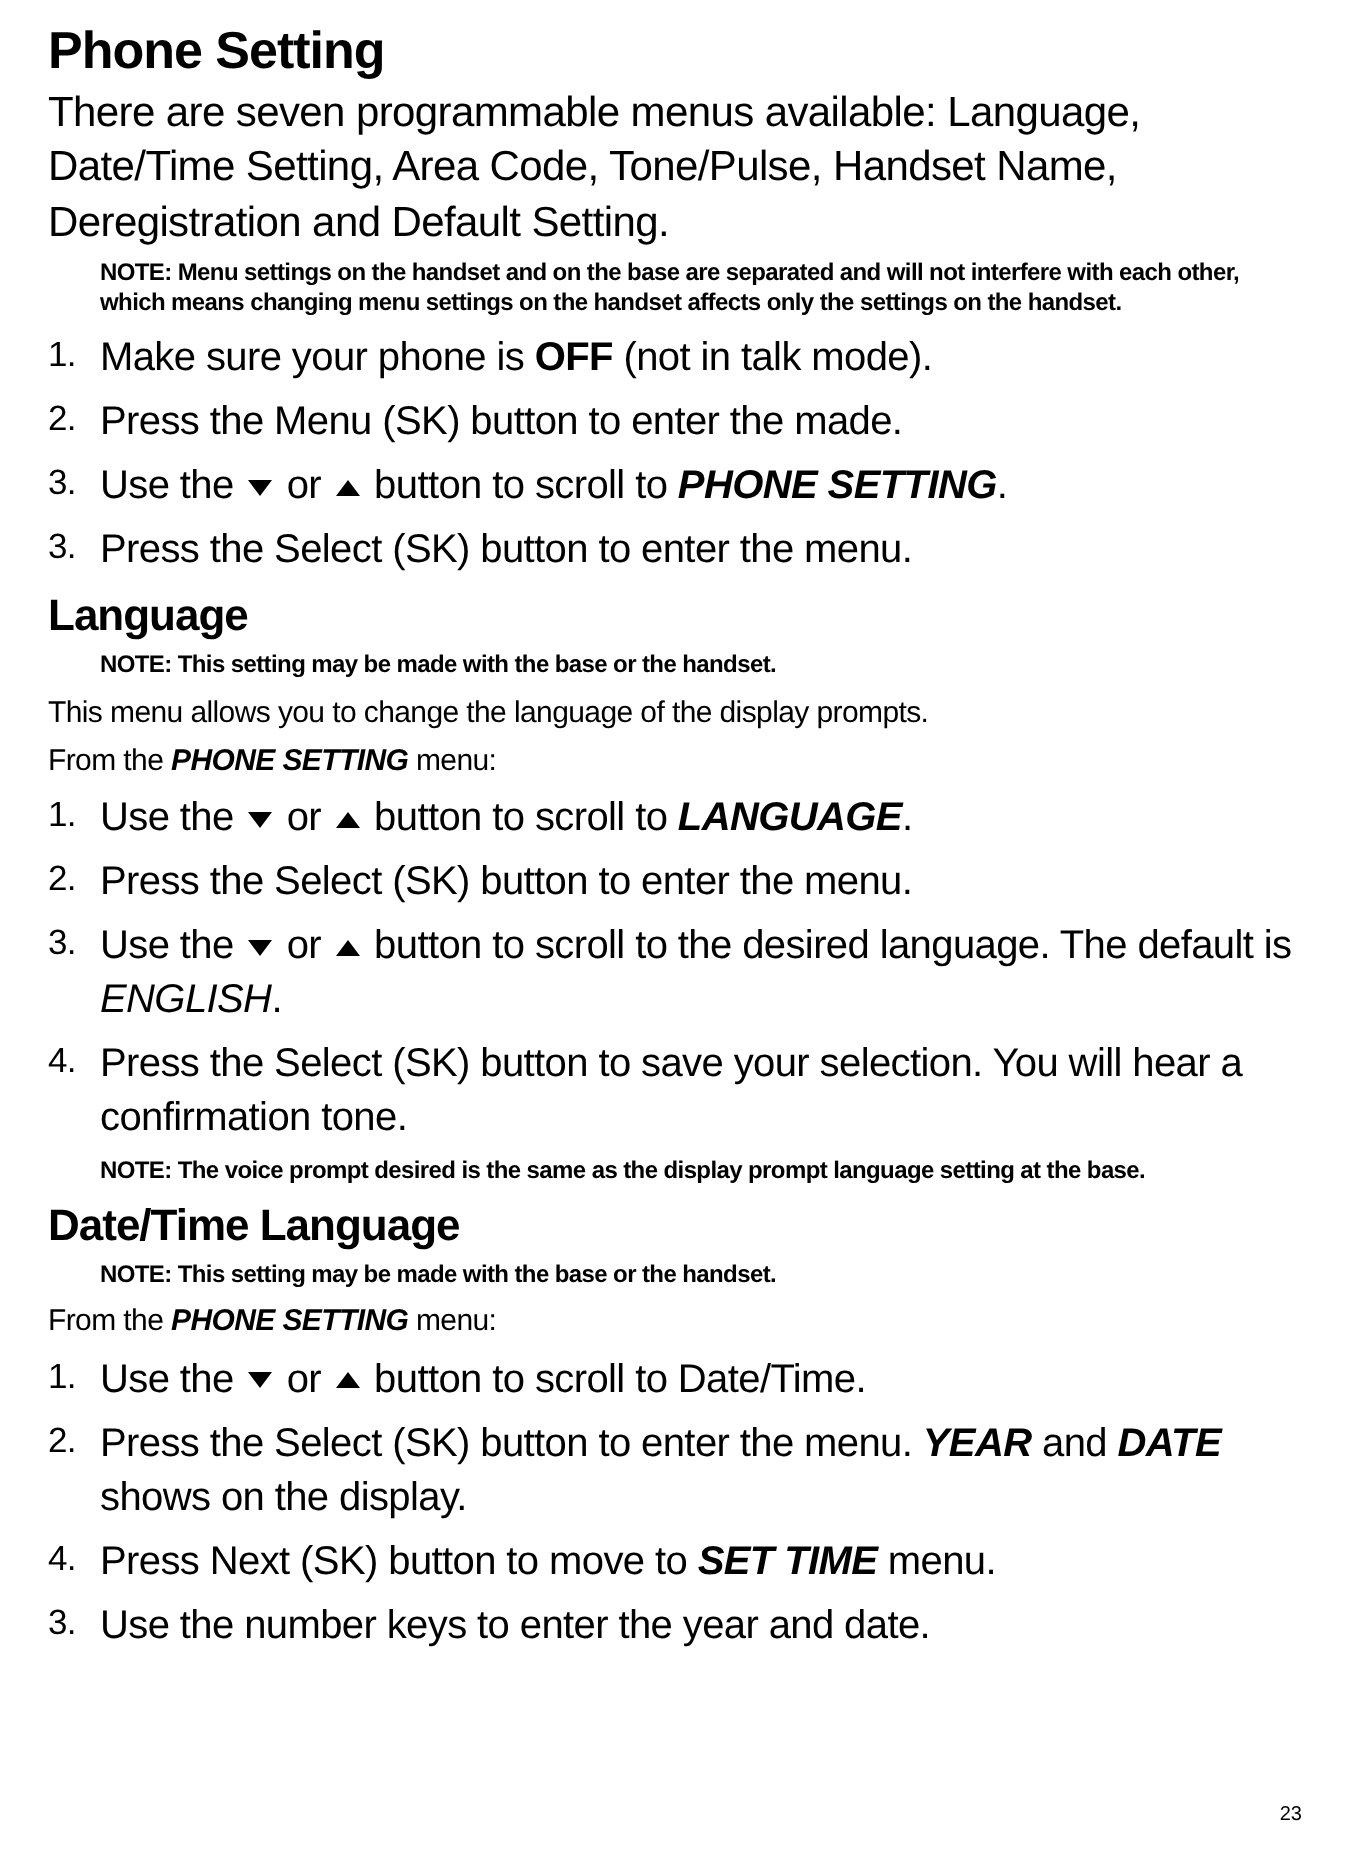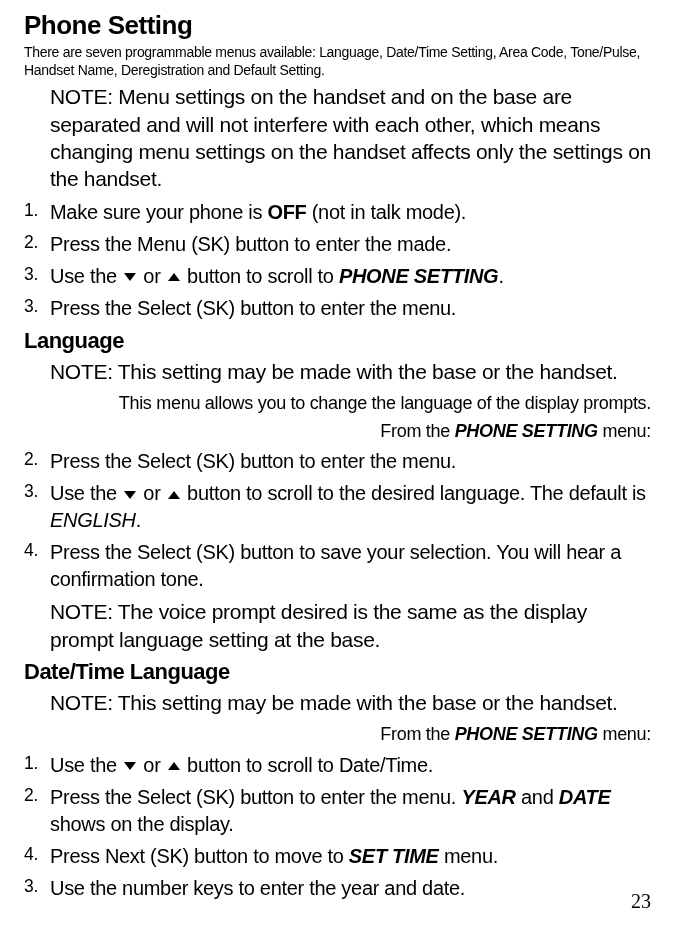--- a/index.html
+++ b/index.html
@@ -30,7 +30,7 @@
       letter-spacing: -0.5px;
     }
     .intro {
-      font-size: 14px;
+      font-size: 21px;
       line-height: 1.3;
       margin-bottom: 4px;
       letter-spacing: -0.3px;

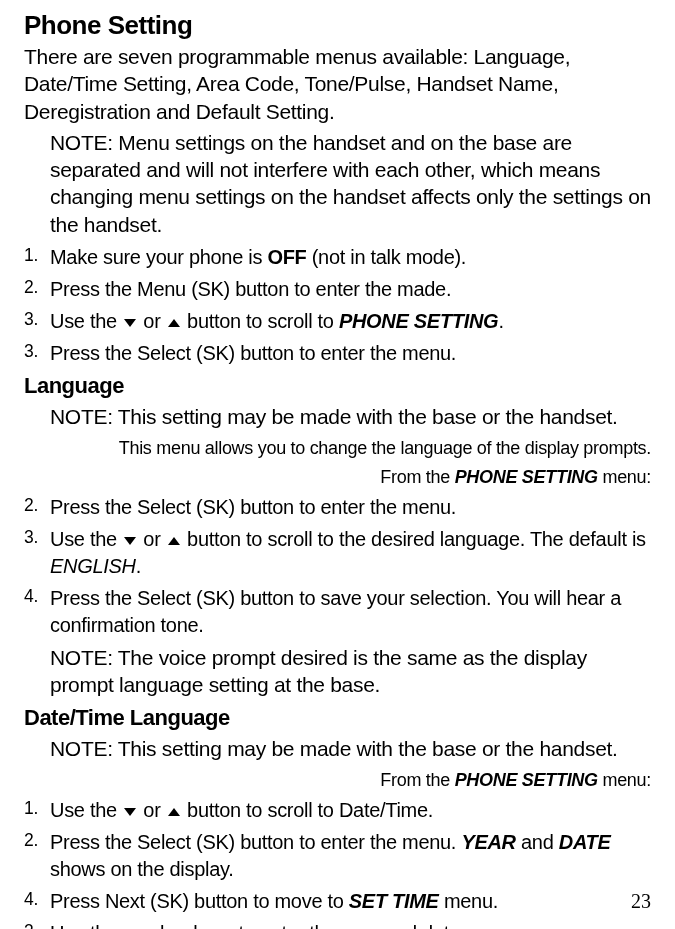--- a/index.html
+++ b/index.html
@@ -36,8 +36,8 @@
       letter-spacing: -0.3px;
     }
     .note {
-      font-size: 21px;
-      font-weight: normal;
+      font-size: 12px;
+      font-weight: bold;
       line-height: 1.3;
       padding-left: 26px;
       margin: 4px 0 6px 0;

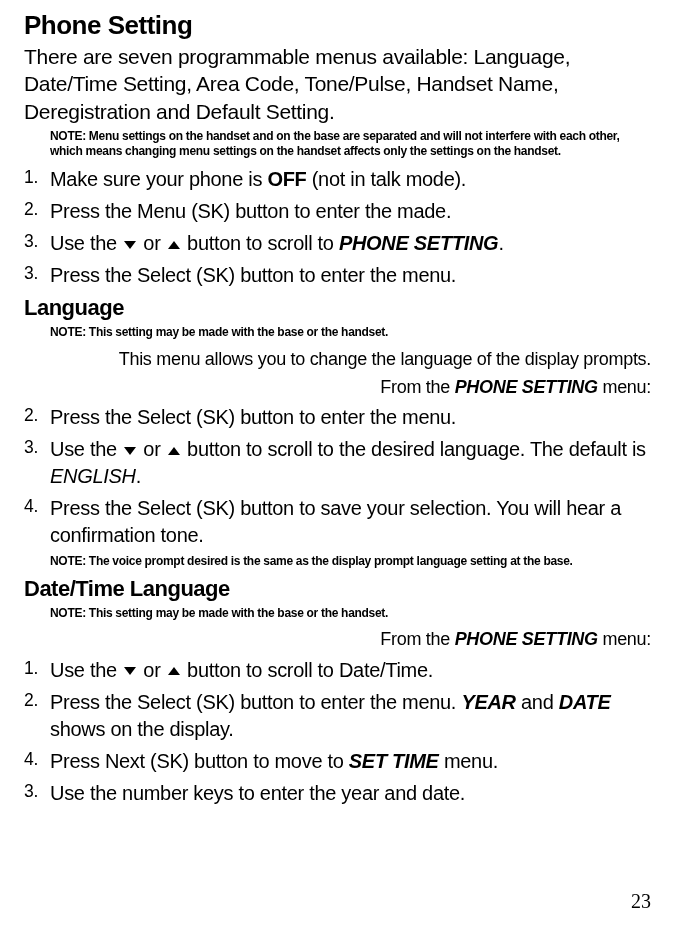--- a/index.html
+++ b/index.html
@@ -44,11 +44,10 @@
       letter-spacing: -0.3px;
     }
     .body-text {
-      font-size: 18px;
+      font-size: 15px;
       line-height: 1.35;
       margin: 4px 0;
       letter-spacing: -0.3px;
-      text-align: right;
     }
     ol {
       list-style: none;

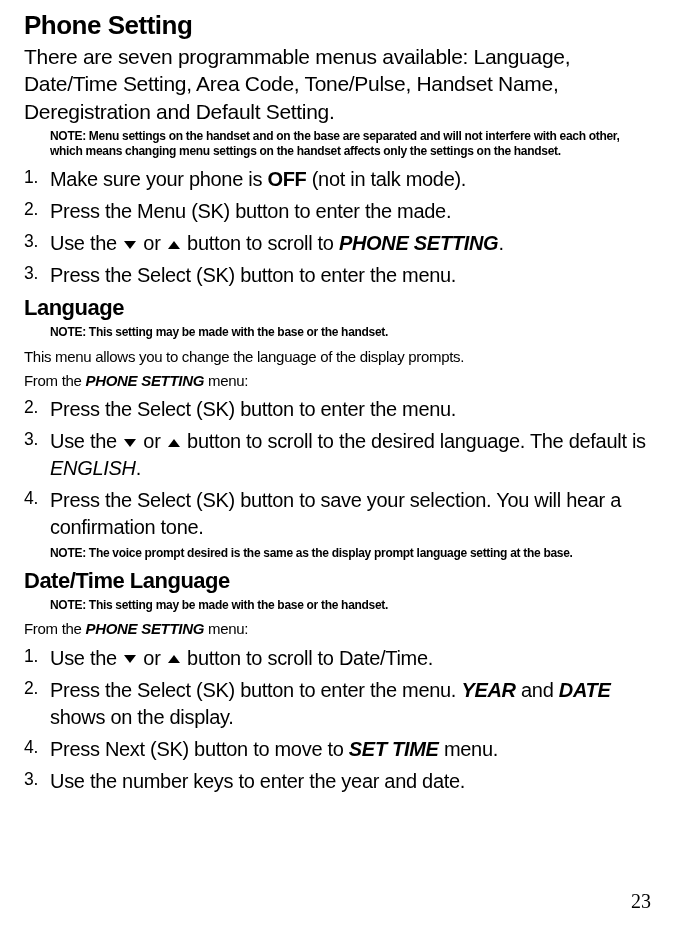--- a/index.html
+++ b/index.html
@@ -127,6 +127,9 @@
 </p>
 
 <ol>
+  <li data-num="1">
+    <span>Use the </span><span class="triangle-down"></span><span> or </span><span class="triangle-up"></span><span>  button to scroll to </span><span class="bolditalic">LANGUAGE</span><span>.</span>
+  </li>
   <li data-num="2">Press the Select (SK) button to enter the menu.</li>
   <li data-num="3">
     <span>Use the </span><span class="triangle-down"></span><span> or </span><span class="triangle-up"></span><span>  button to scroll to the desired language. The default is </span><span class="italic">ENGLISH</span><span>.</span>

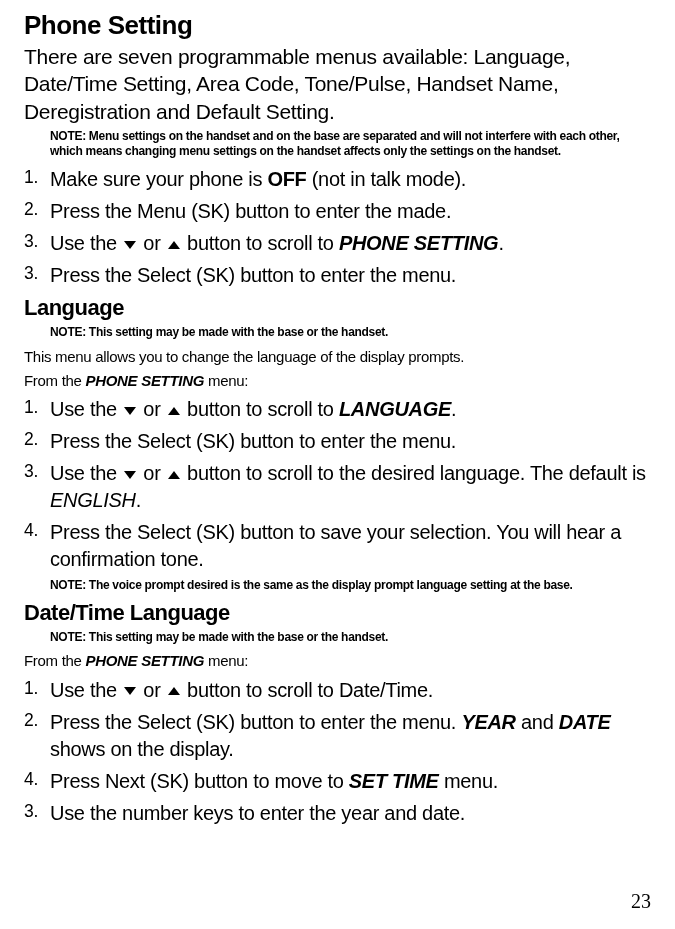--- a/index.html
+++ b/index.html
@@ -75,8 +75,7 @@
       position: absolute;
       bottom: 16px;
       right: 24px;
-      font-size: 20px;
-      font-family: Liberation Serif, serif;
+      font-size: 10px;
     }
     .triangle-down, .triangle-up {
       display: inline-block;

